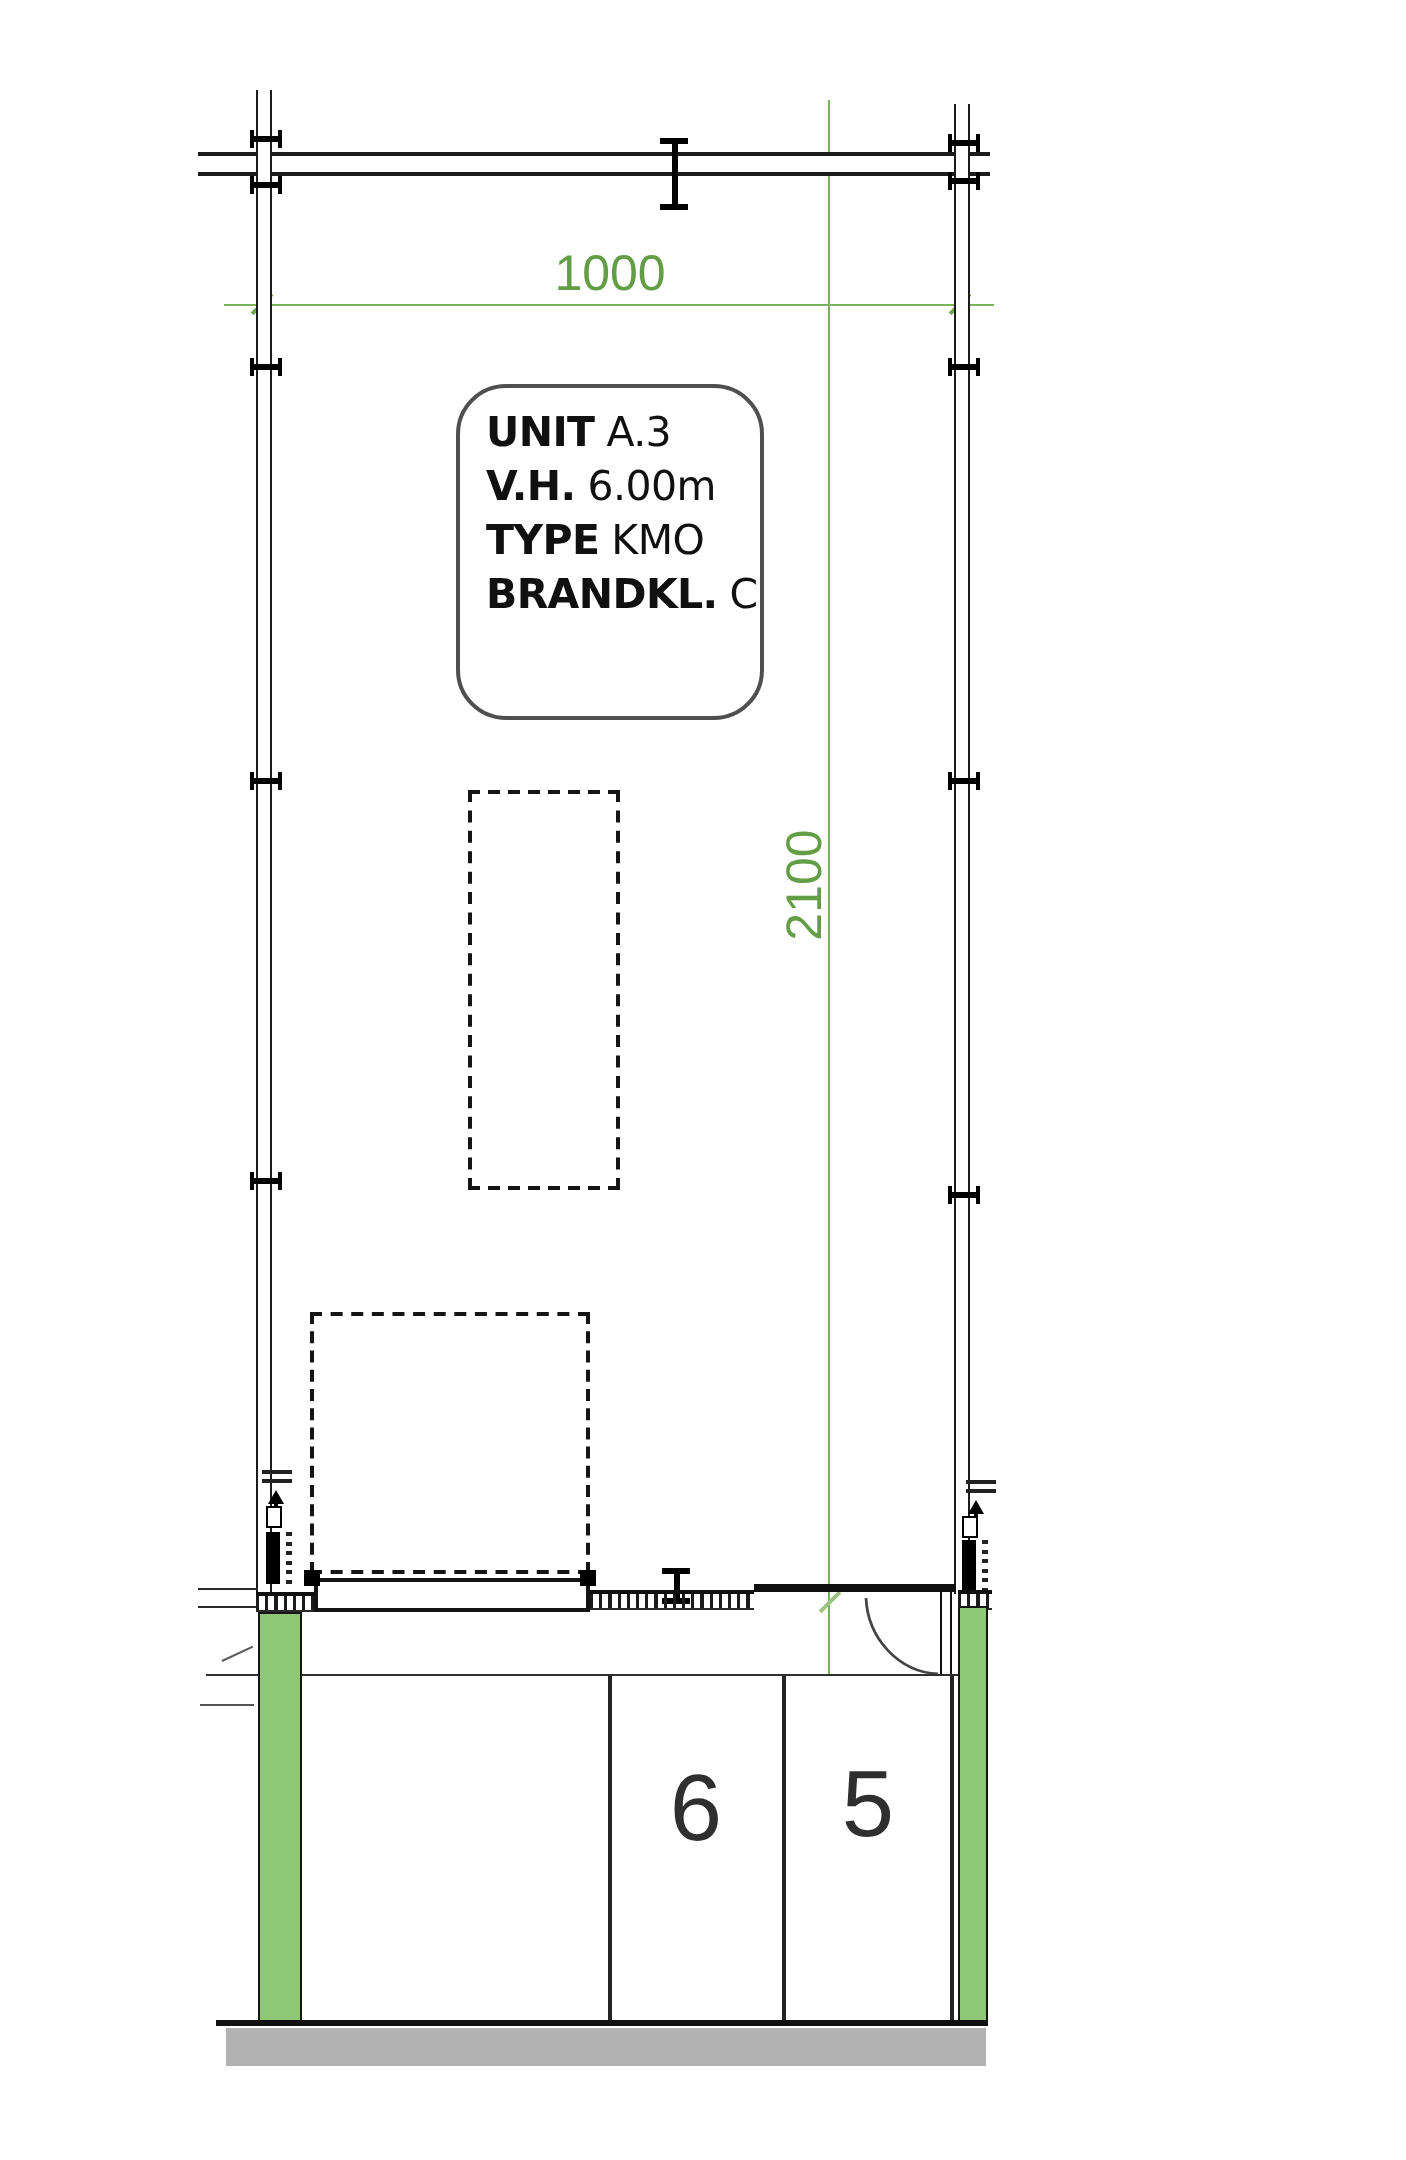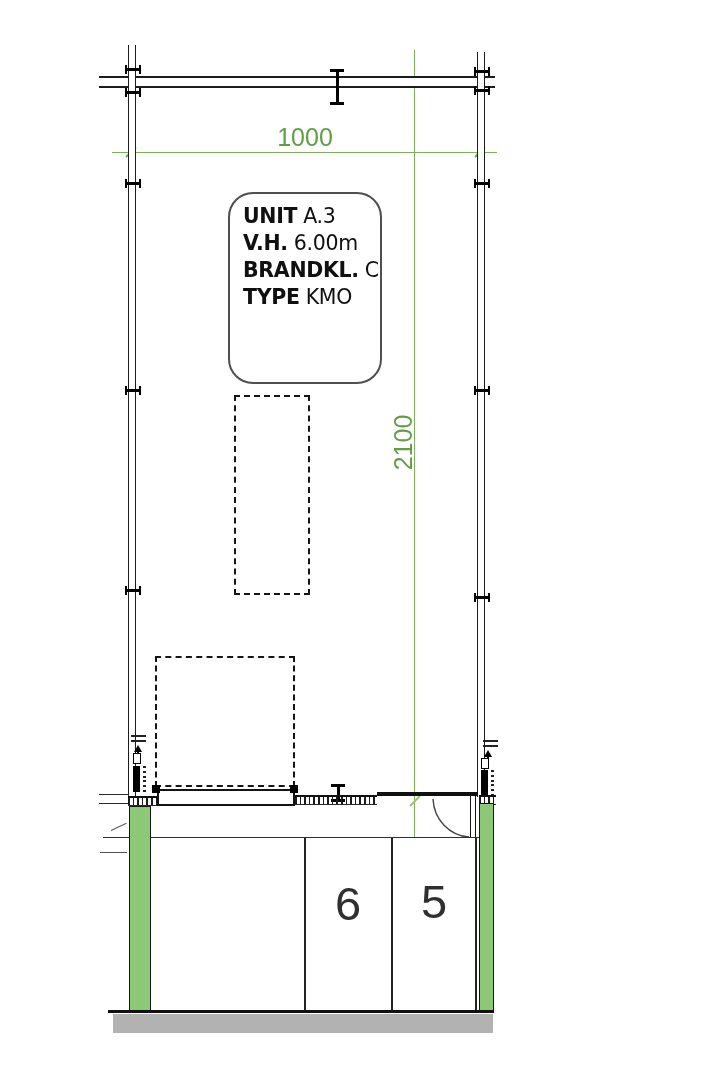--- a/index.html
+++ b/index.html
@@ -28,7 +28,7 @@
 
   
   .unit-box{
-    width:154px;height:192px;border:2px solid #4f4f4f;border-radius:25px;background:#fff;
+    width:154px;height:168px;border:2px solid #4f4f4f;border-radius:25px;background:#fff;
     box-sizing:border-box;padding:9px 0 0 13px;
   }
   .ubox-row{font-size:20.5px;line-height:27px;color:#101010;white-space:nowrap;letter-spacing:-0.3px;}

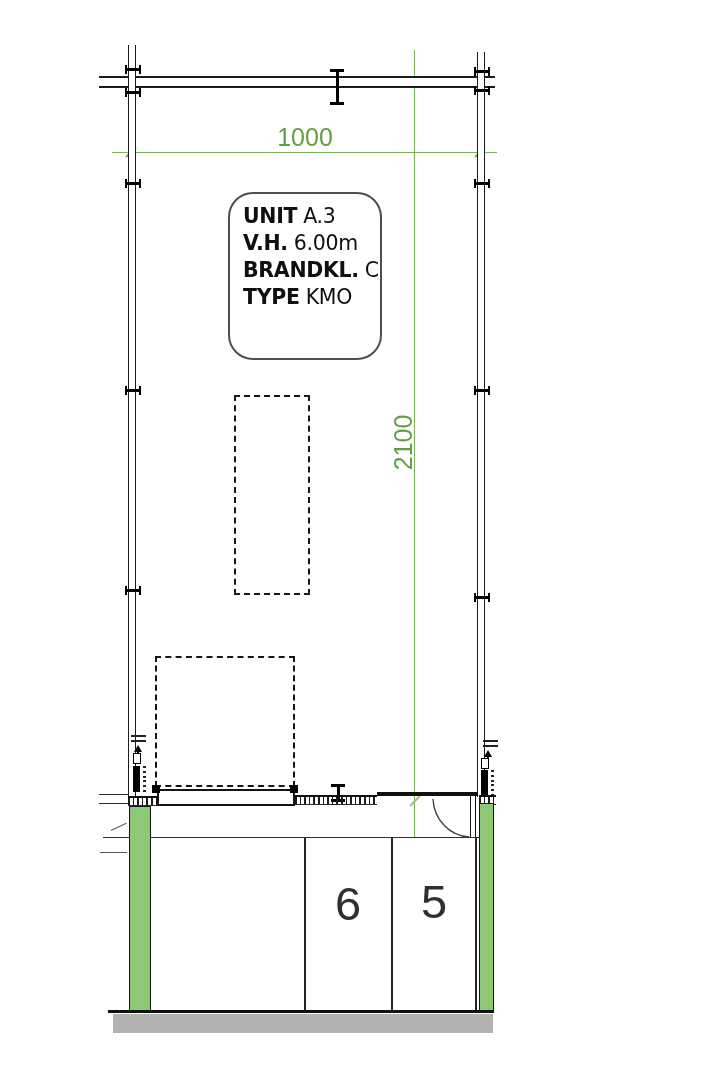--- a/index.html
+++ b/index.html
@@ -96,8 +96,8 @@
   <div class="abs unit-box" style="left:228px;top:192px;">
     <div class="ubox-row"><b>UNIT</b><span>A.3</span></div>
     <div class="ubox-row"><b>V.H.</b><span>6.00m</span></div>
+    <div class="ubox-row"><b>TYPE</b><span>KMO</span></div>
     <div class="ubox-row"><b>BRANDKL.</b><span>C</span></div>
-    <div class="ubox-row"><b>TYPE</b><span>KMO</span></div>
   </div>
 
   <div class="abs dashed-zone" style="left:234px;top:395px;width:76px;height:200px;"></div>

